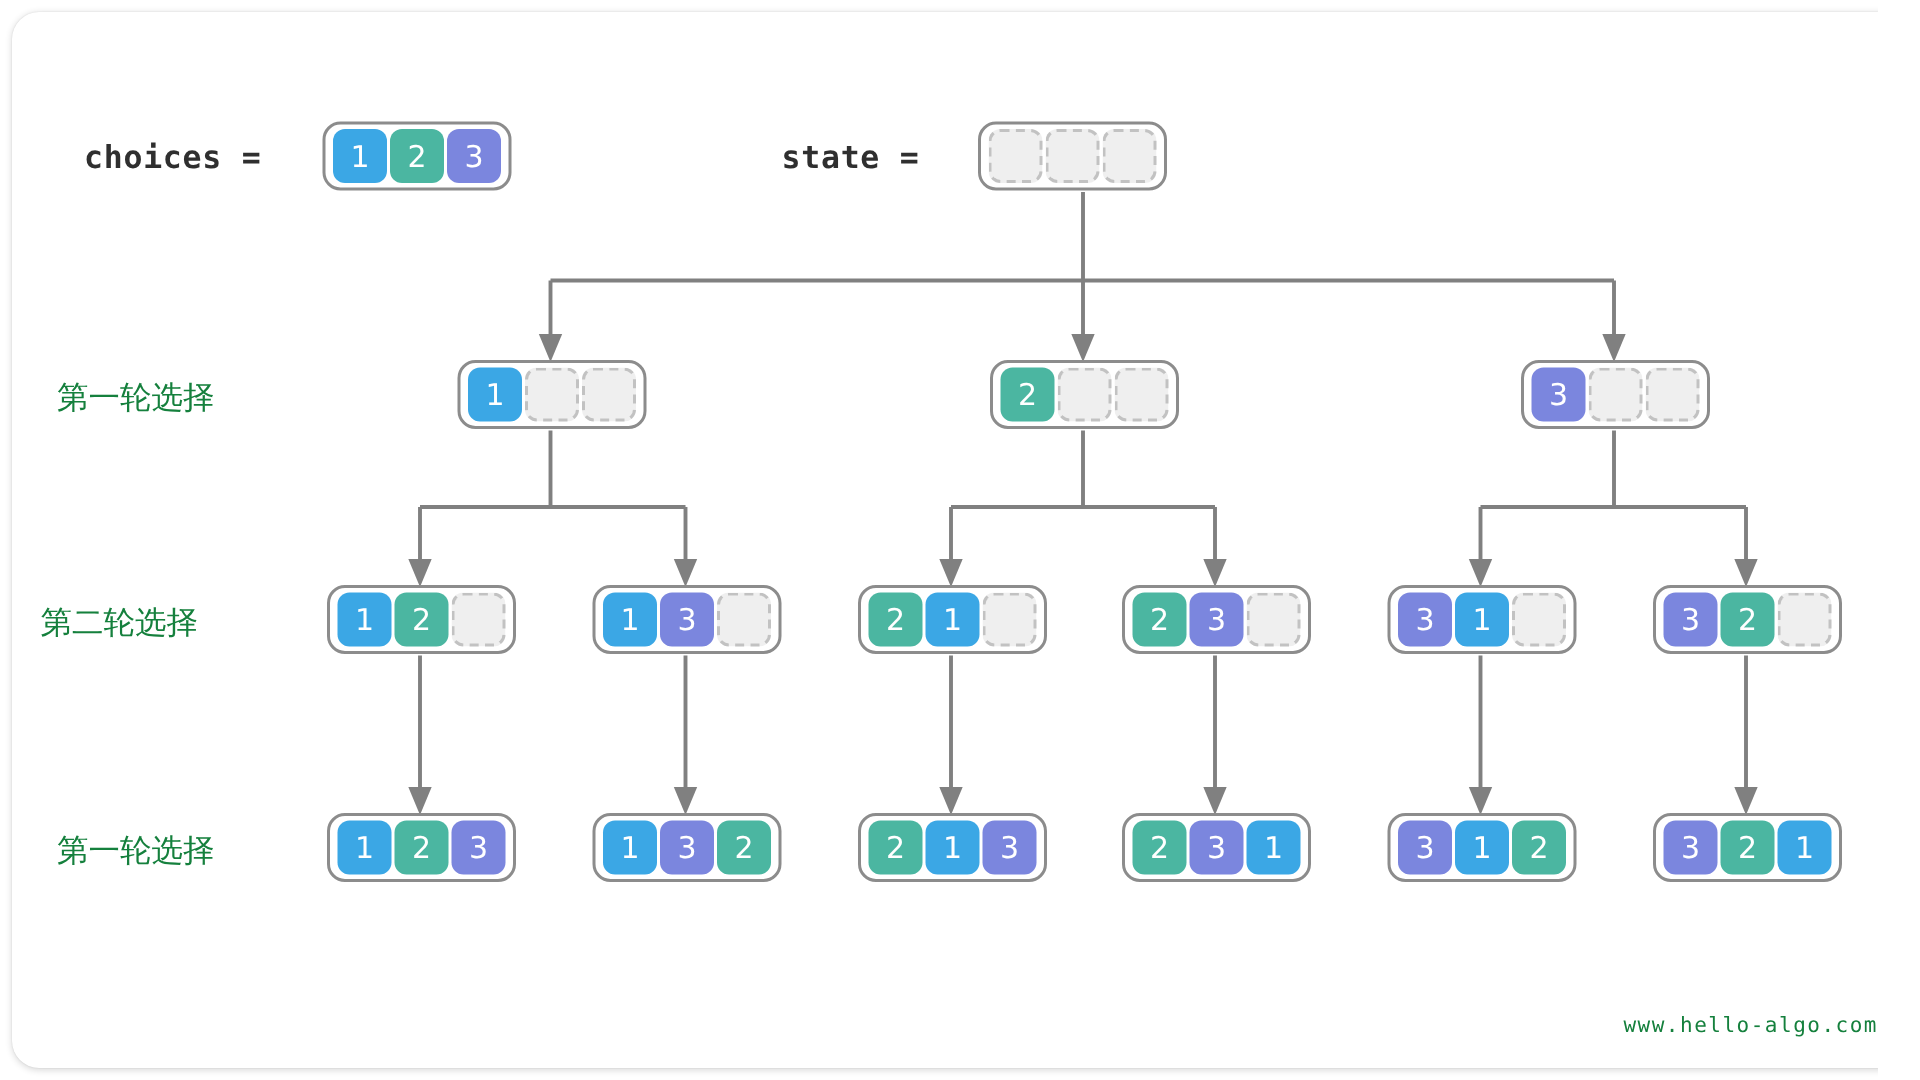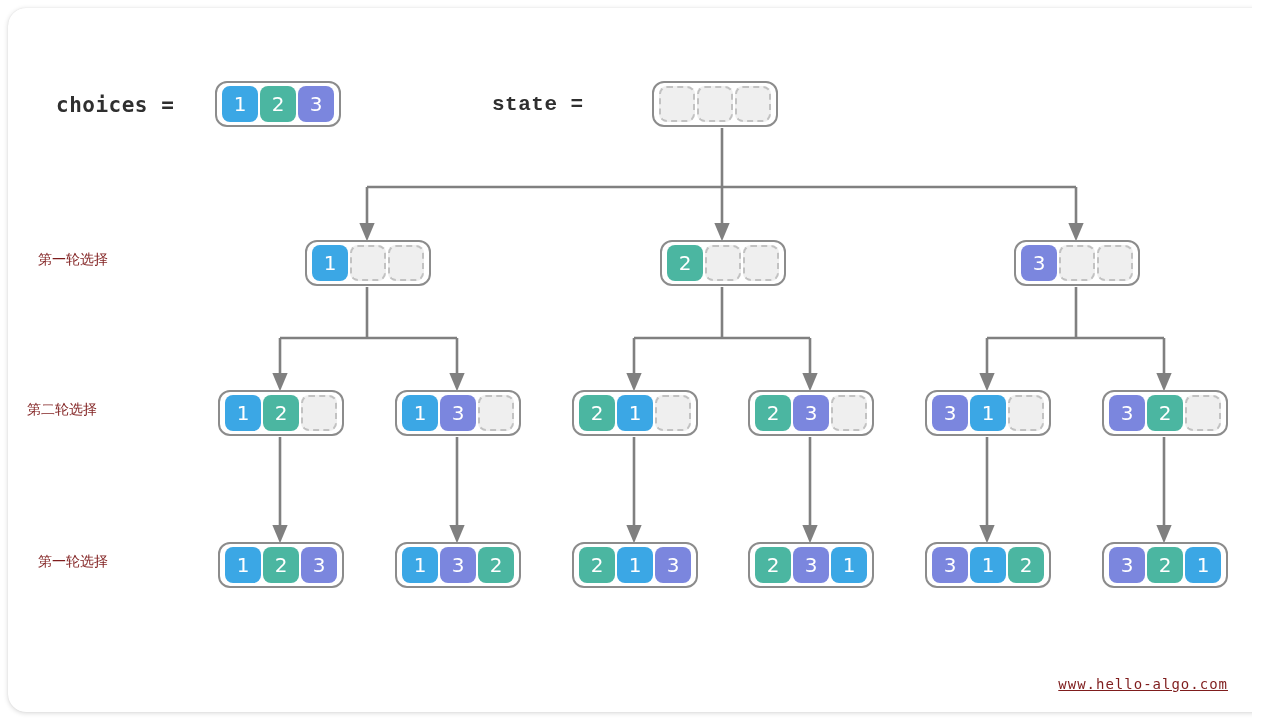--- a/index.html
+++ b/index.html
@@ -161,7 +161,7 @@
         <div class="cell purple">3</div>
       </div>
 
-    <div class="mono-label" style="left:492px; top:93px;font-family:Liberation Mono, monospace;">state  =</div>
+    <div class="mono-label" style="left:521px; top:93px;">state  =</div>
 
     <div class="array" id="root-state" style="left:652px; top:81px;">
         <div class="cell empty"></div>

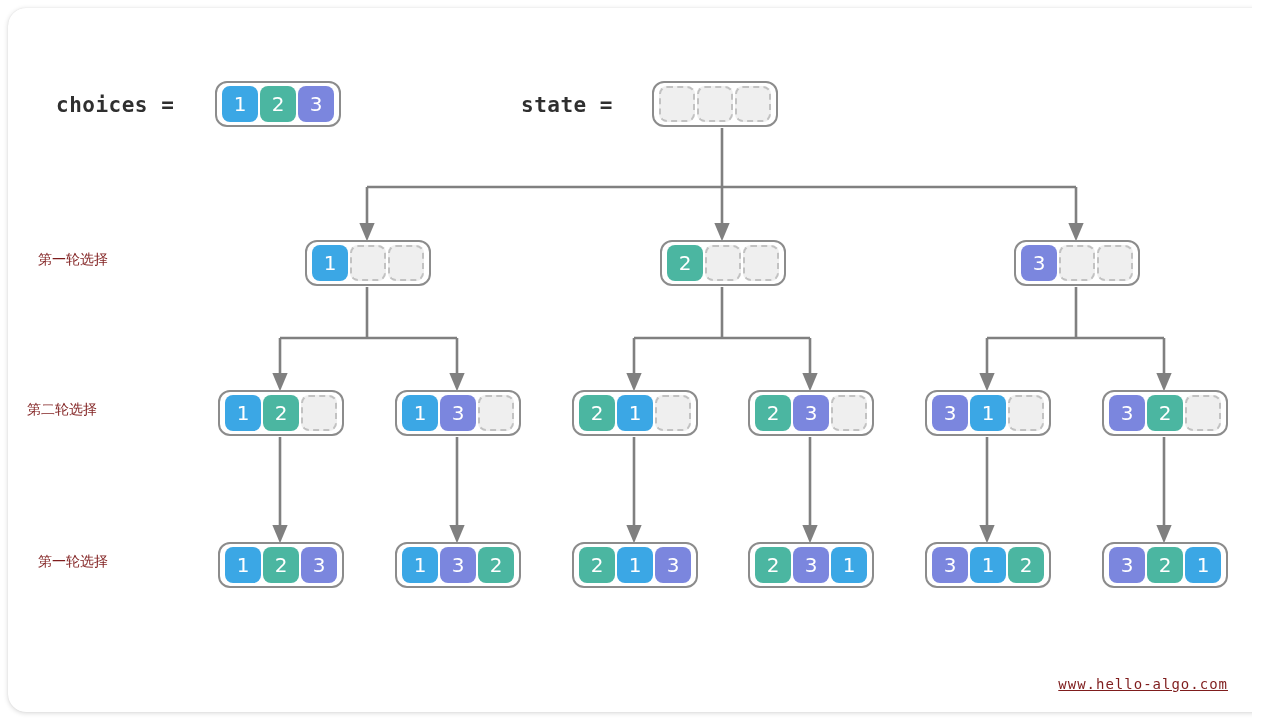--- a/index.html
+++ b/index.html
@@ -56,8 +56,8 @@
   .row-label {
     position: absolute;
     font-family: "DejaVu Sans", "Liberation Sans", sans-serif;
-    font-size: 14px;
-    color: #7f1d1d;
+    font-size: 21px;
+    color: #15803d;
     white-space: nowrap;
   }
   .watermark {

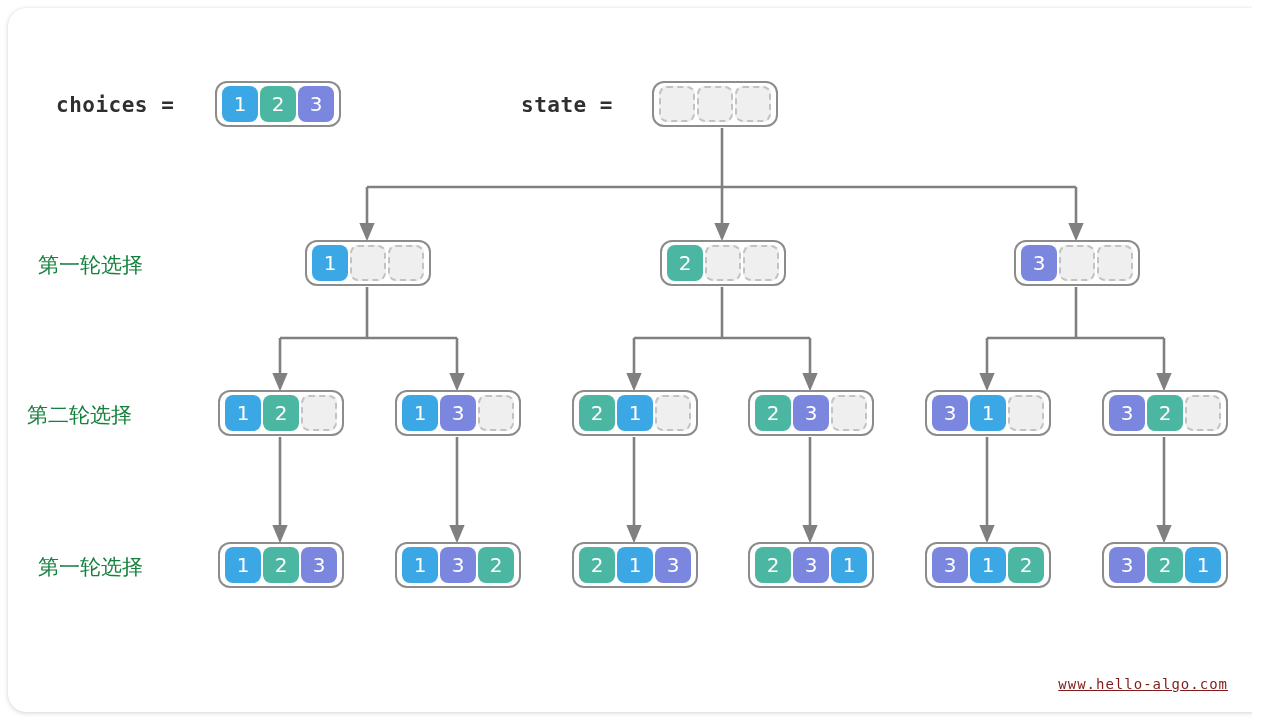--- a/index.html
+++ b/index.html
@@ -62,14 +62,13 @@
   }
   .watermark {
     position: absolute;
-    right: 52px;
+    right: 28px;
     bottom: 28px;
     font-family: "DejaVu Sans Mono", "Liberation Mono", monospace;
     font-size: 14px;
-    color: #7f1d1d;
+    color: #15803d;
     letter-spacing: 1px;
     white-space: nowrap;
-    text-decoration: underline;
   }
 
   

